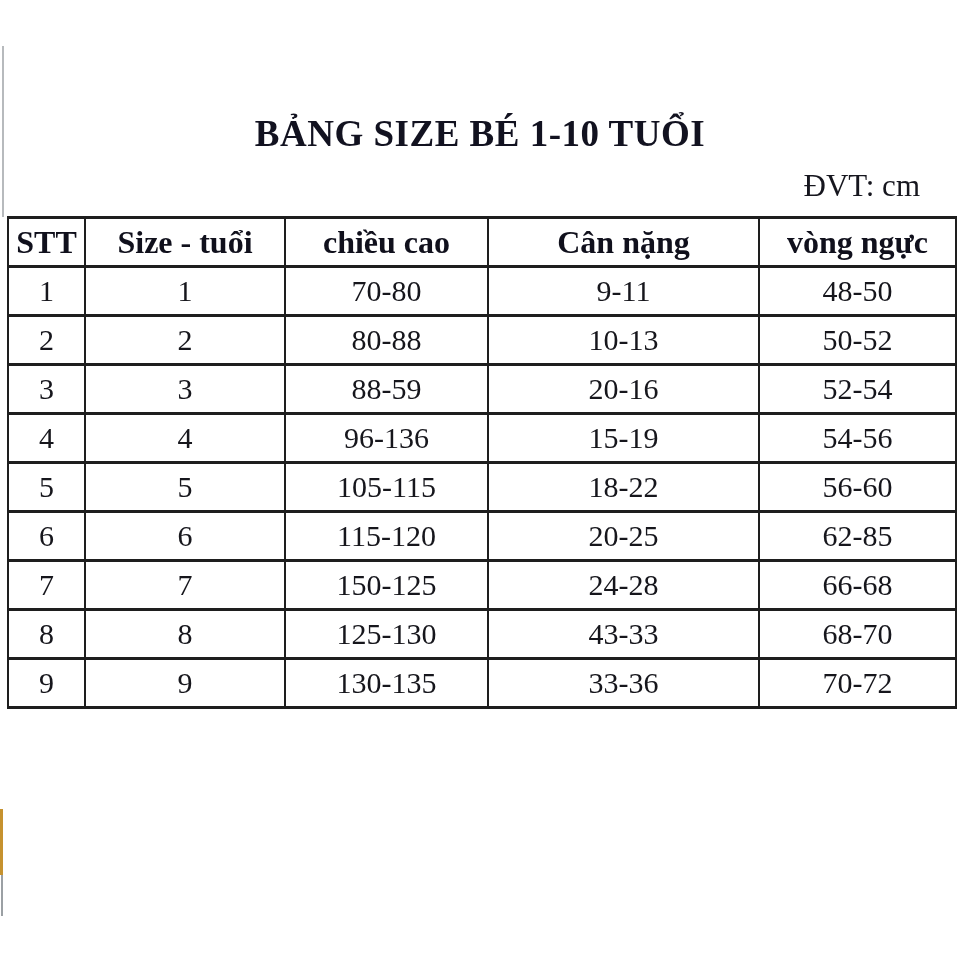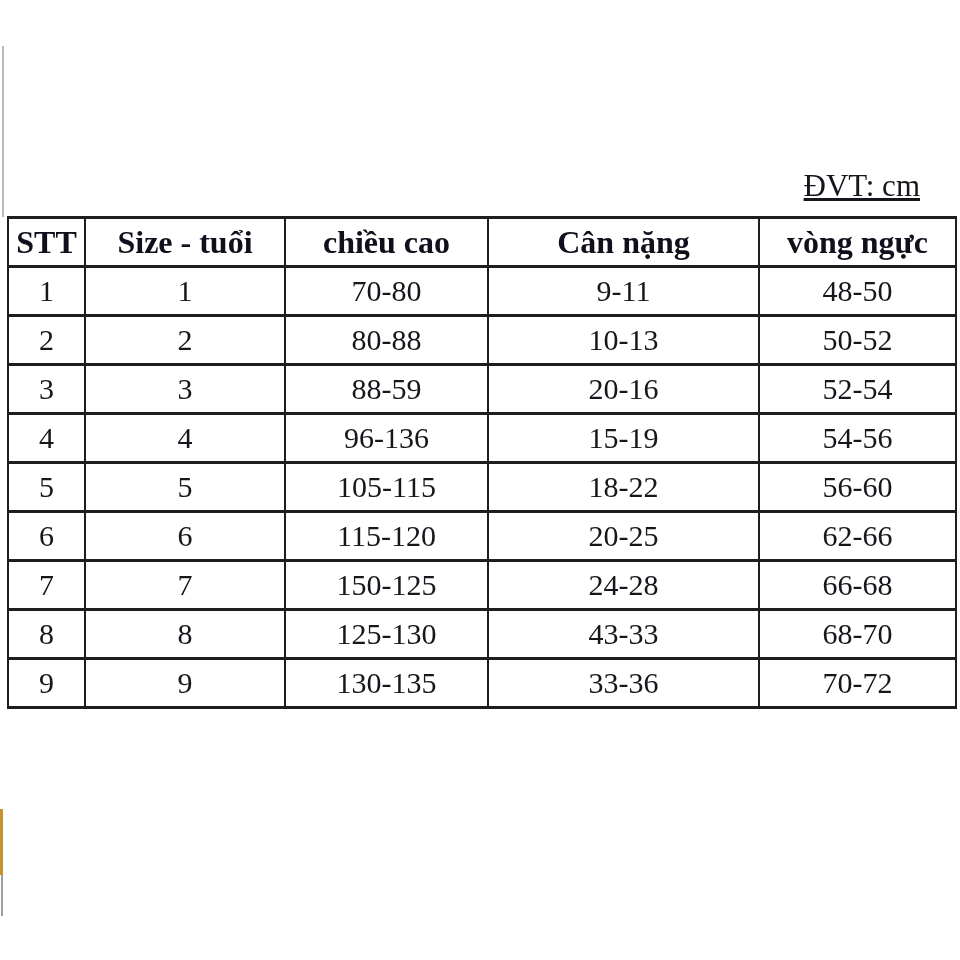--- a/index.html
+++ b/index.html
@@ -74,6 +74,7 @@
   <div class="edge-line edge-orange"></div>
   <div class="edge-line edge-gray-bottom"></div>
 
+  <div class="doc-title">BẢNG SIZE BÉ 1-10 TUỔI</div>
   <div class="unit-note">ĐVT: cm</div>
 
   <table class="size-table">

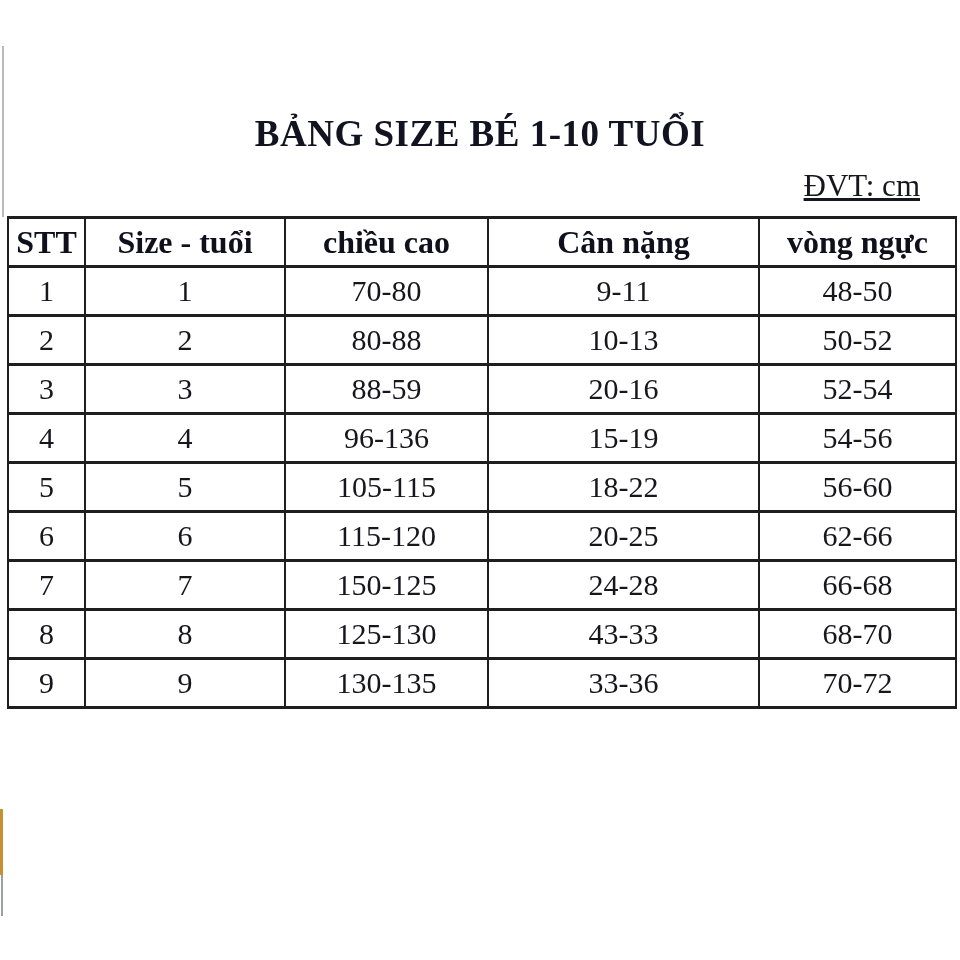--- a/index.html
+++ b/index.html
@@ -27,7 +27,6 @@
     top: 168px; right: 40px;
     font-size: 31px;
     color: #16161e;
-    text-decoration: underline;
   }
 
   table.size-table {

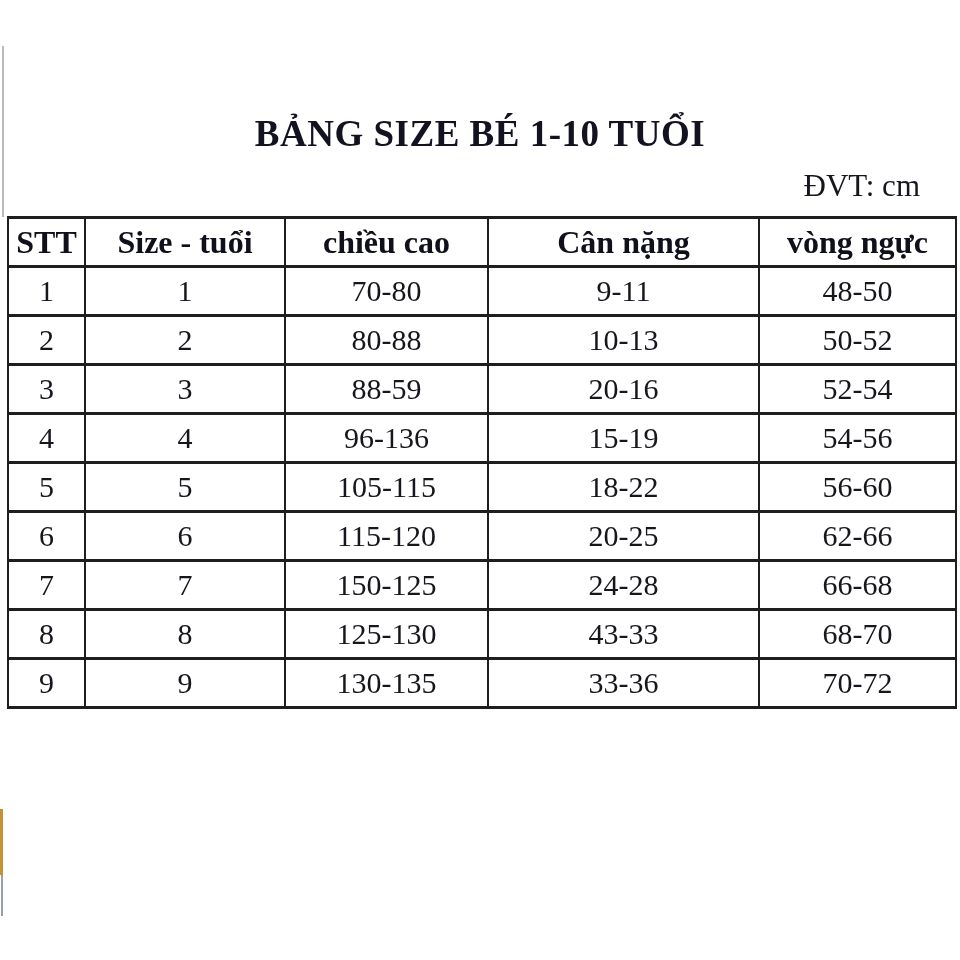--- a/index.html
+++ b/index.html
@@ -134,7 +134,7 @@
         <td>6</td>
         <td>115-120</td>
         <td>20-25</td>
-        <td>62-66</td>
+        <td>62-85</td>
       </tr>
       <tr>
         <td>7</td>

